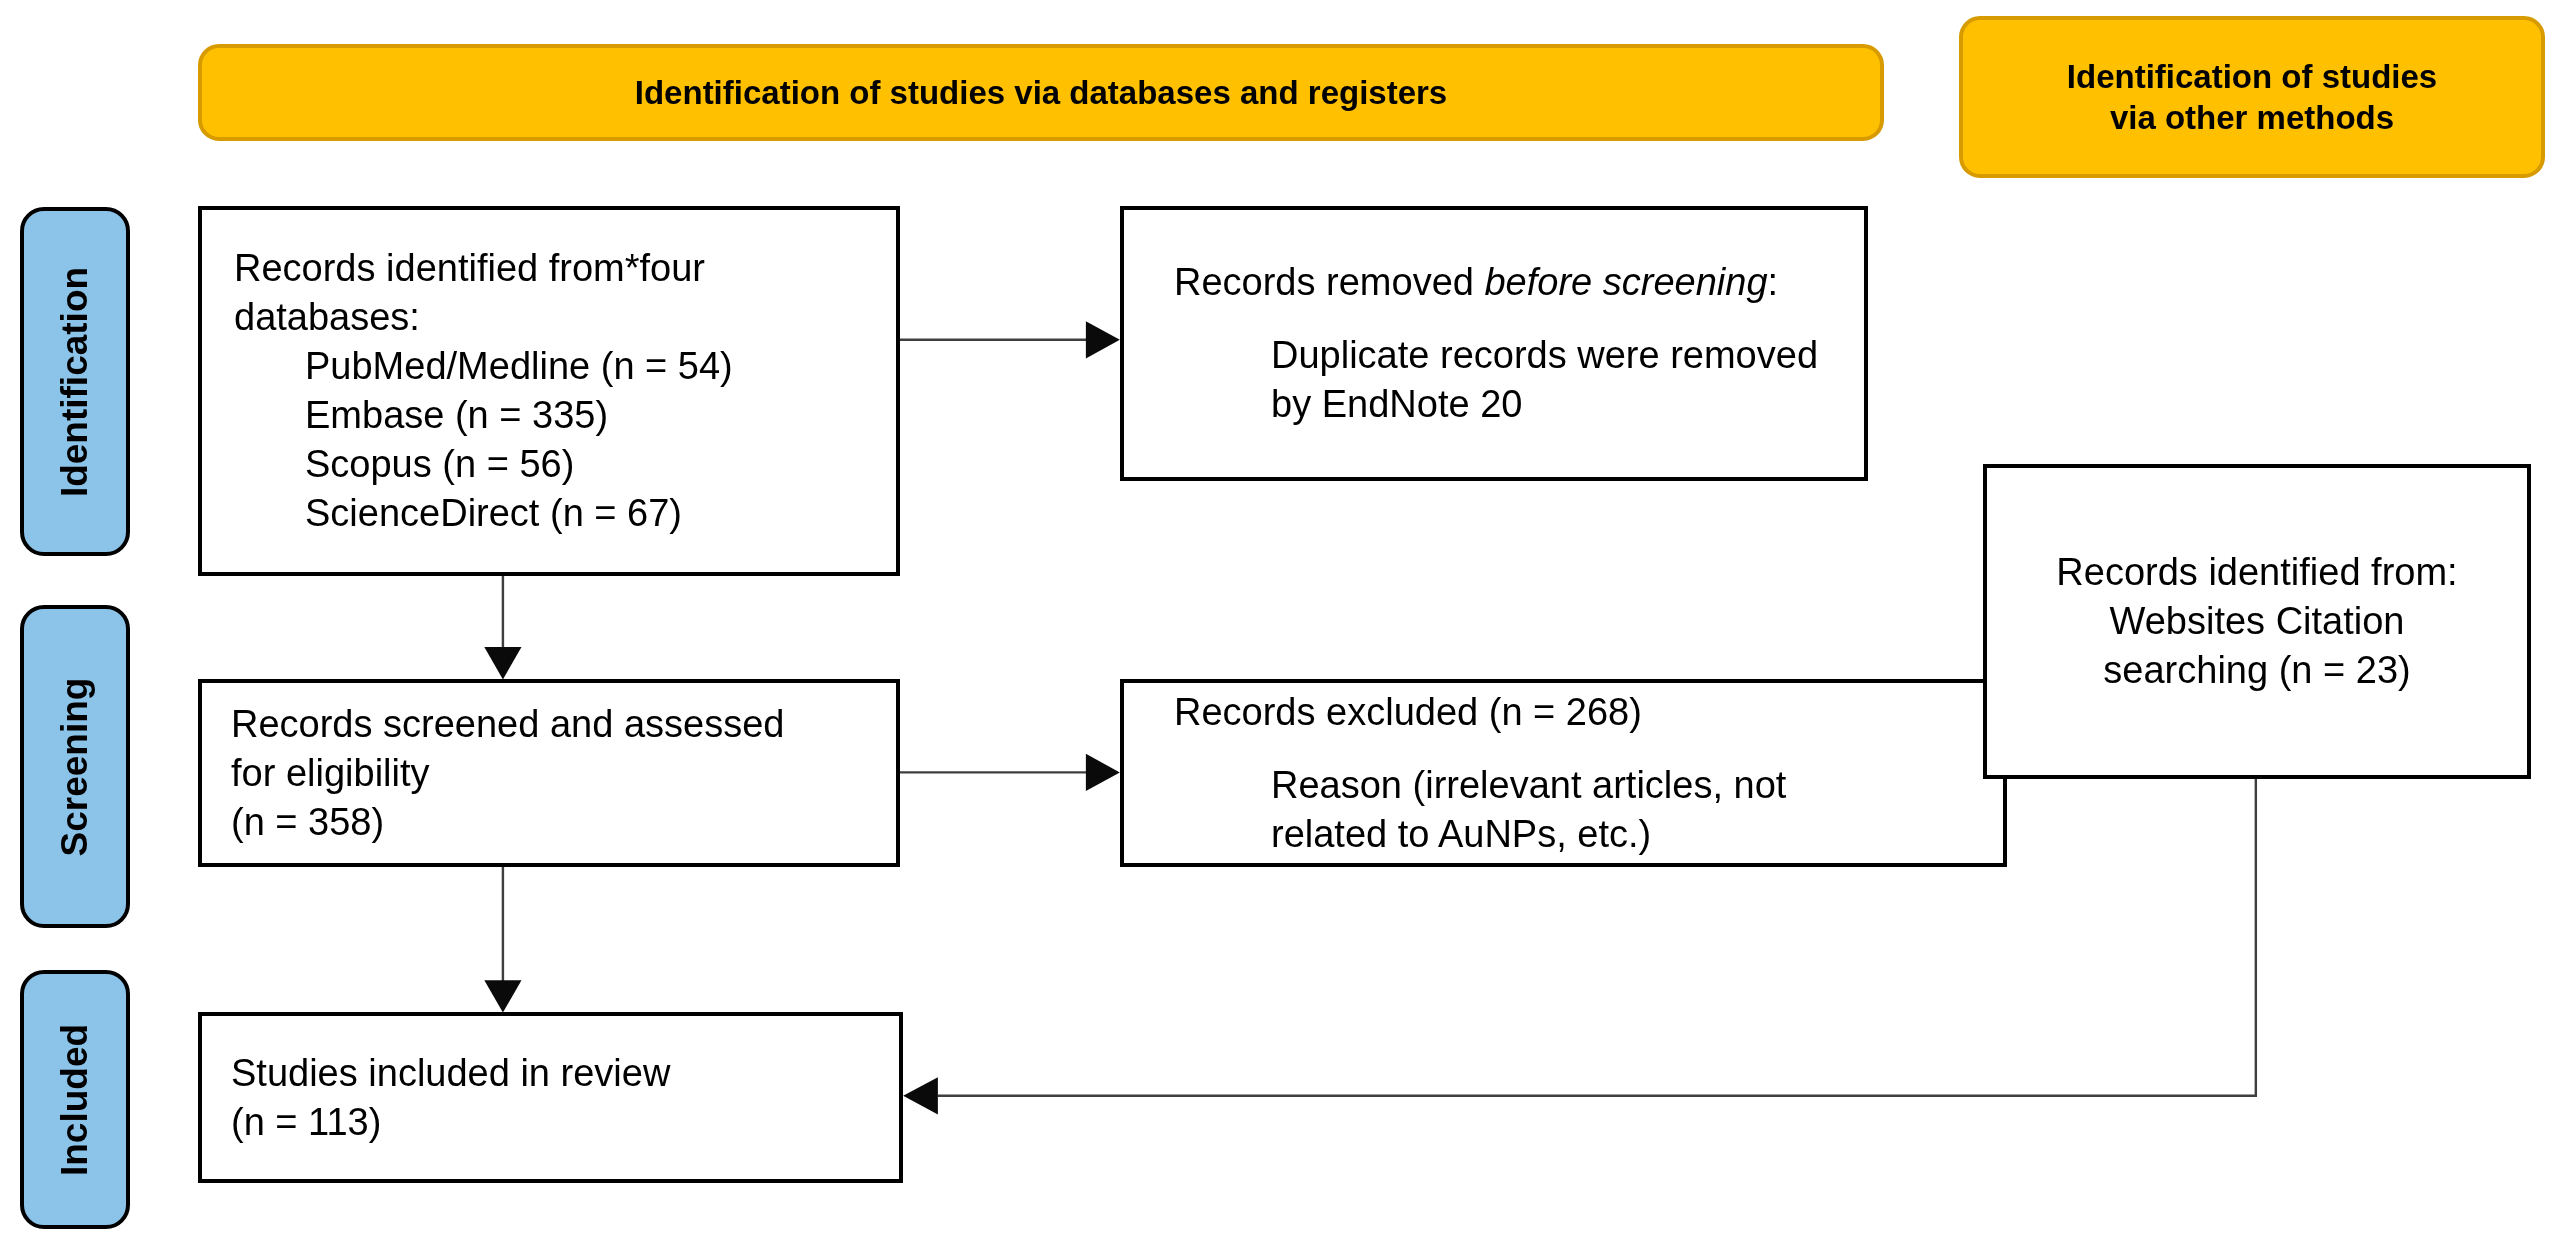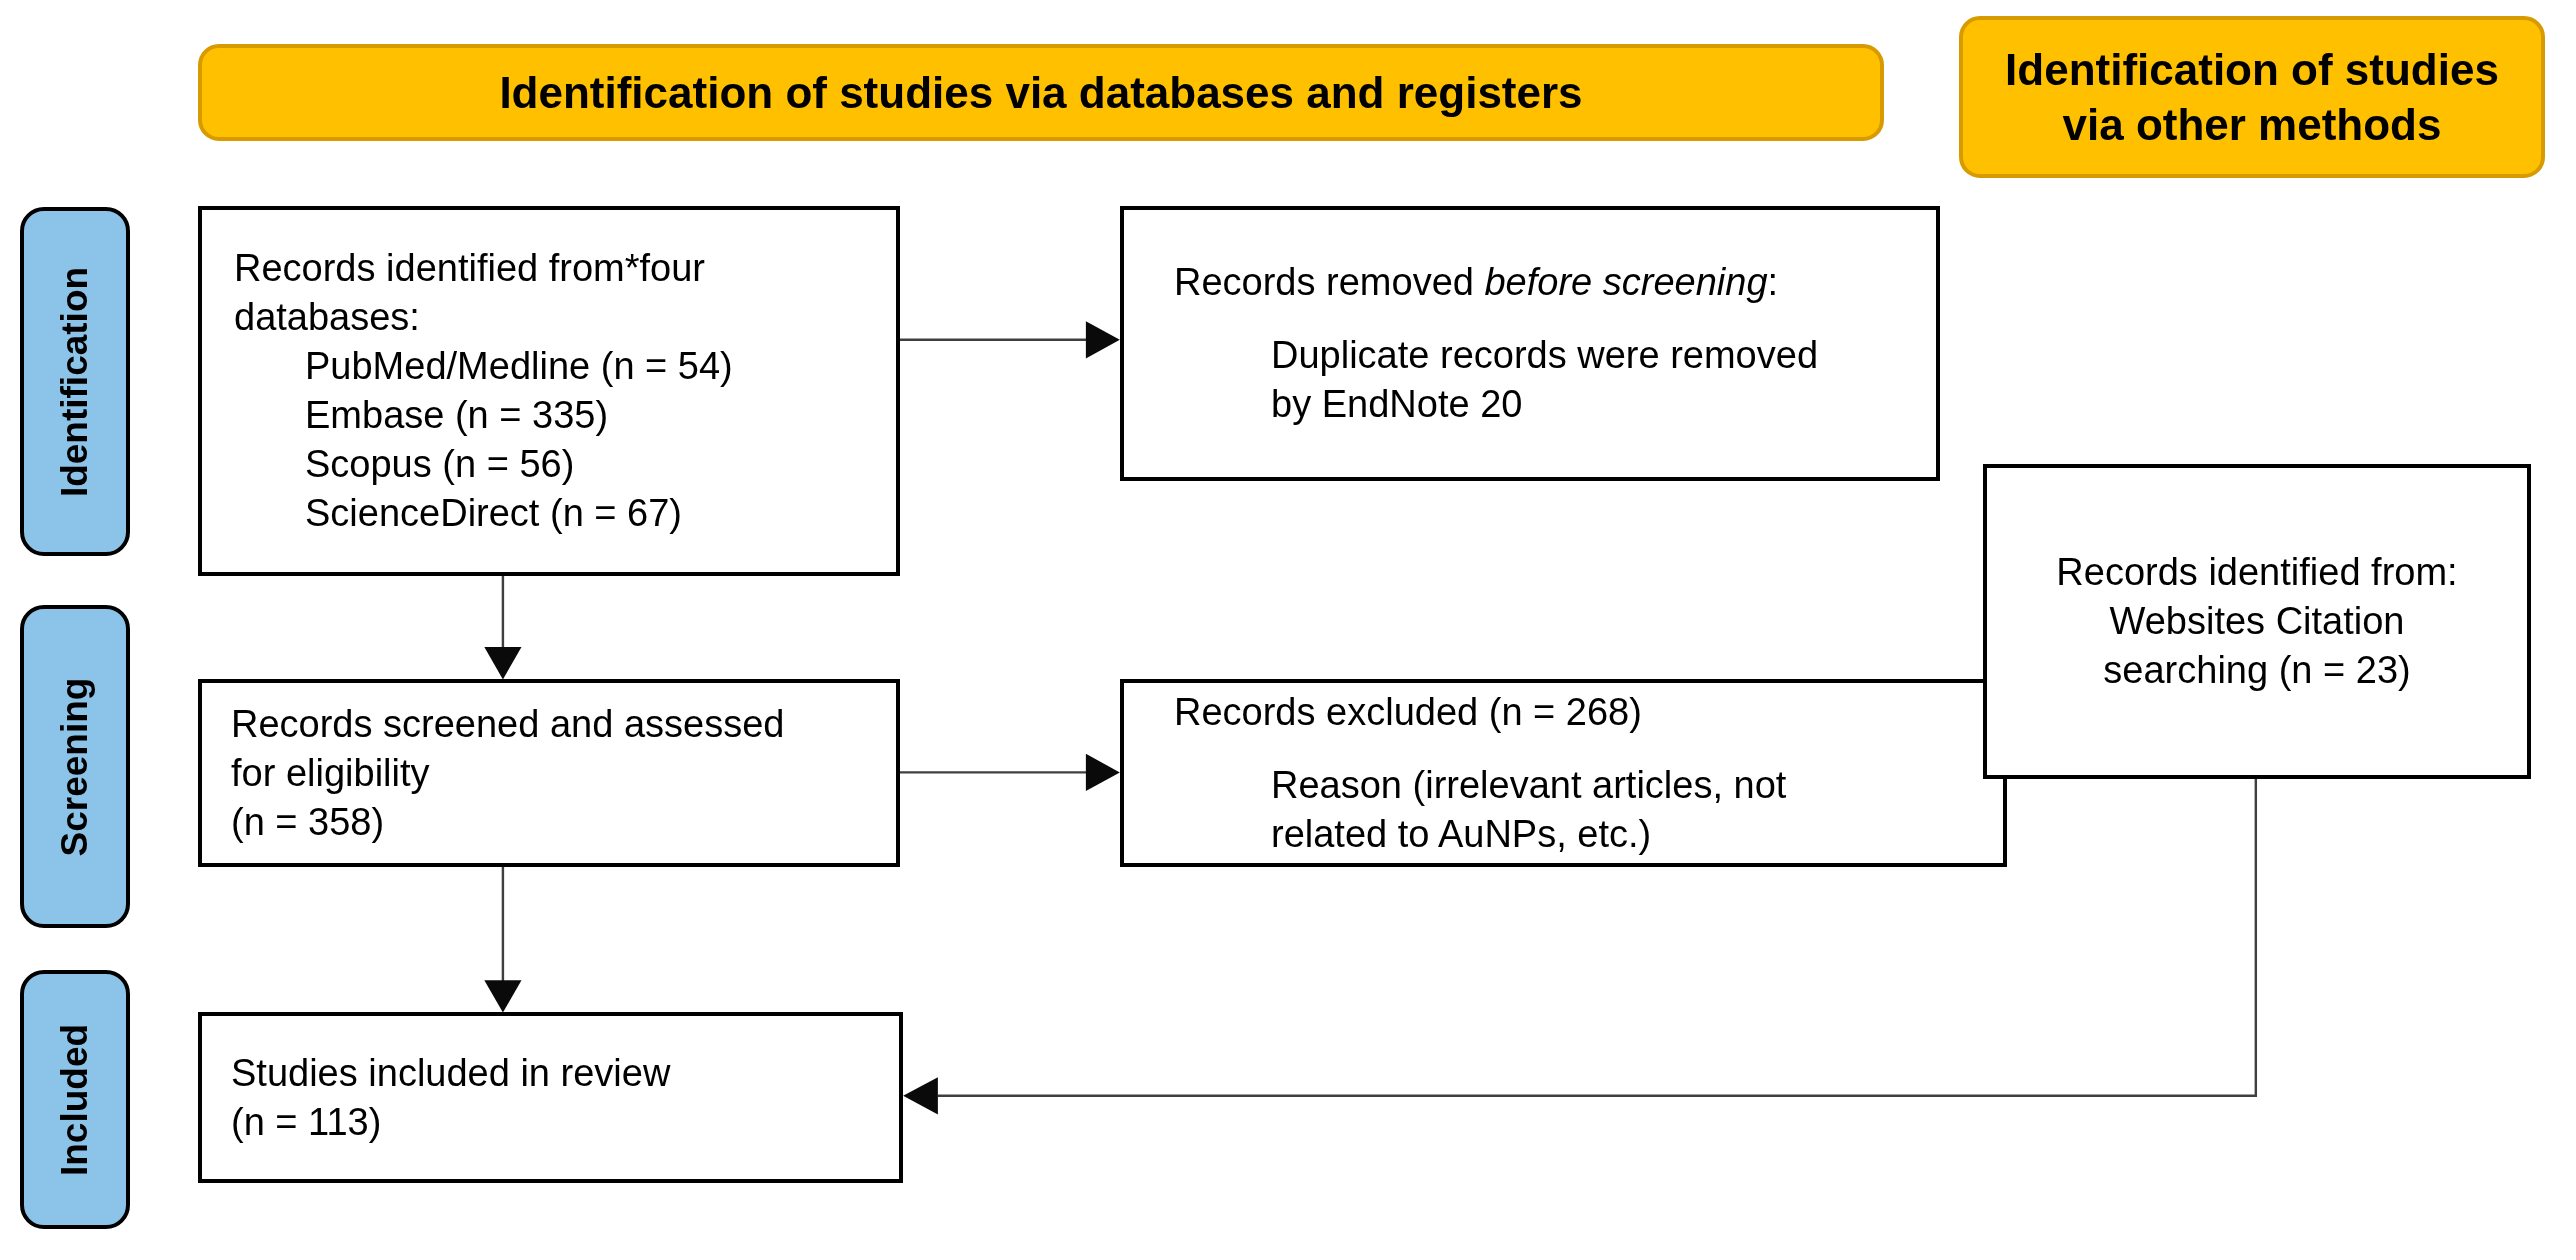--- a/index.html
+++ b/index.html
@@ -27,7 +27,7 @@
     justify-content: center;
     text-align: center;
     font-weight: bold;
-    font-size: 44px;
+    font-size: 33px;
     line-height: 1.25;
     color: var(--banner-text, #000000);
     box-sizing: border-box;

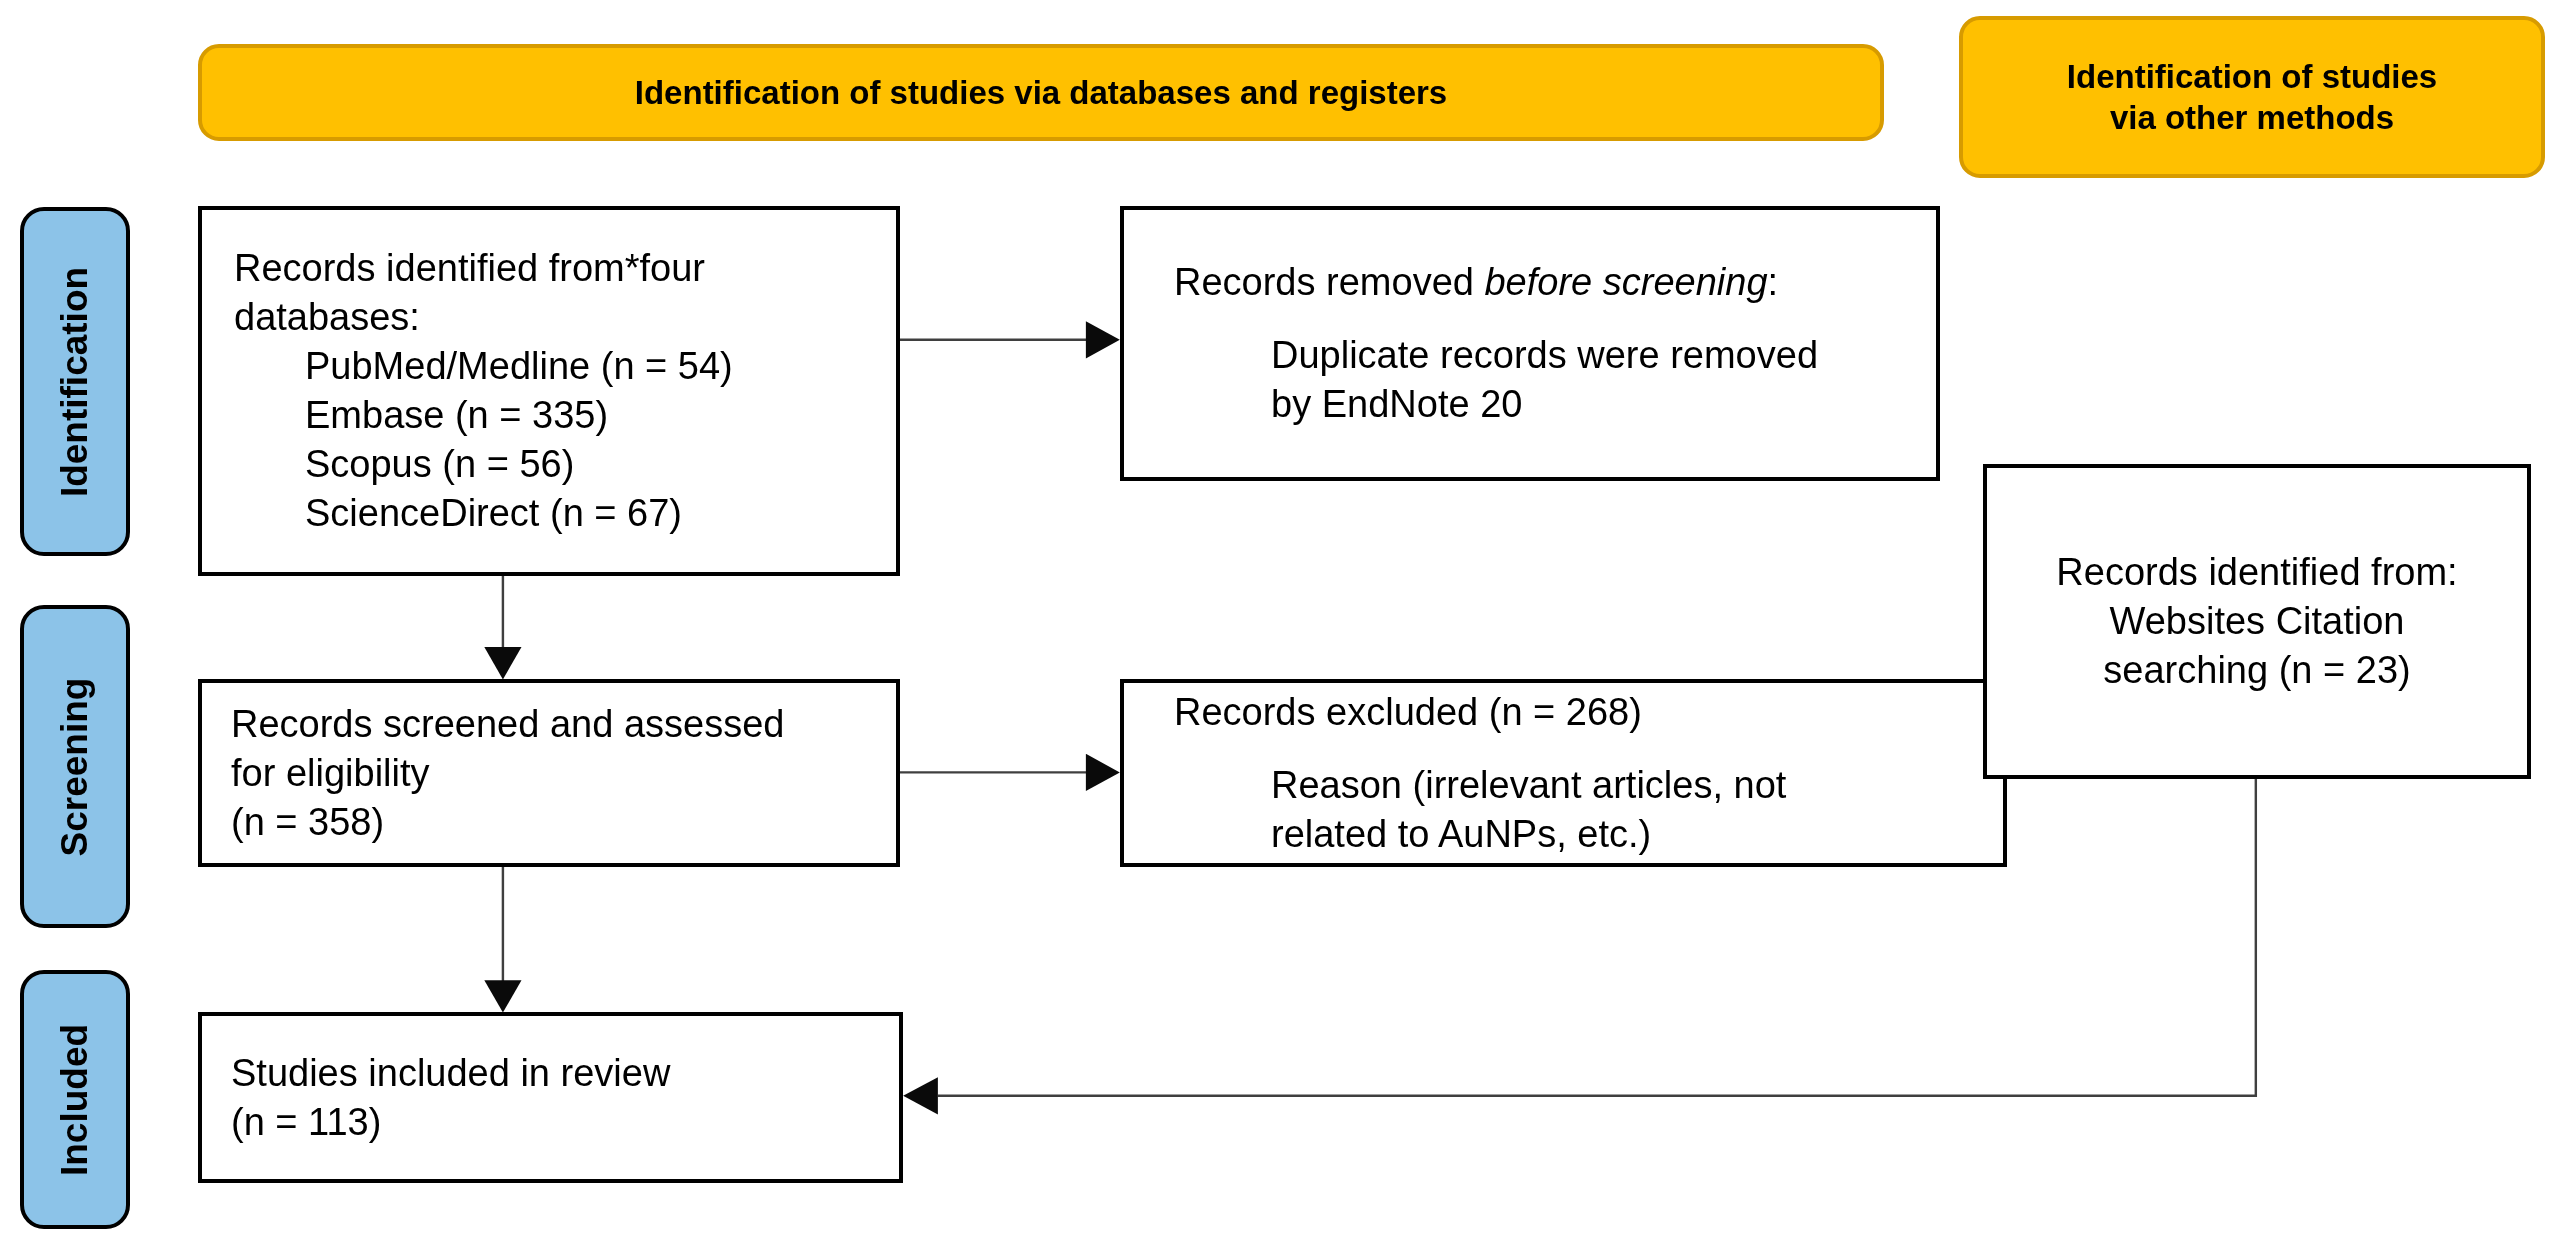--- a/index.html
+++ b/index.html
@@ -69,7 +69,7 @@
     line-height: 49px;
   }
   .box-identified { left: 198px;  top: 206px;  width: 702px; height: 370px; padding-left: 32px; padding-right: 16px; }
-  .box-removed    { left: 1120px; top: 206px;  width: 820px; height: 275px; padding-left: 50px; padding-right: 8px; }
+  .box-removed    { left: 1120px; top: 206px;  width: 748px; height: 275px; padding-left: 50px; padding-right: 8px; }
   .box-screened   { left: 198px;  top: 679px;  width: 702px; height: 188px; padding-left: 29px; padding-right: 8px; }
   .box-excluded   { left: 1120px; top: 679px;  width: 887px; height: 188px; padding-left: 50px; padding-right: 20px; }
   .box-other      { left: 1983px; top: 464px;  width: 548px; height: 315px; border-width: 4px; text-align: center; padding: 0 16px; }

